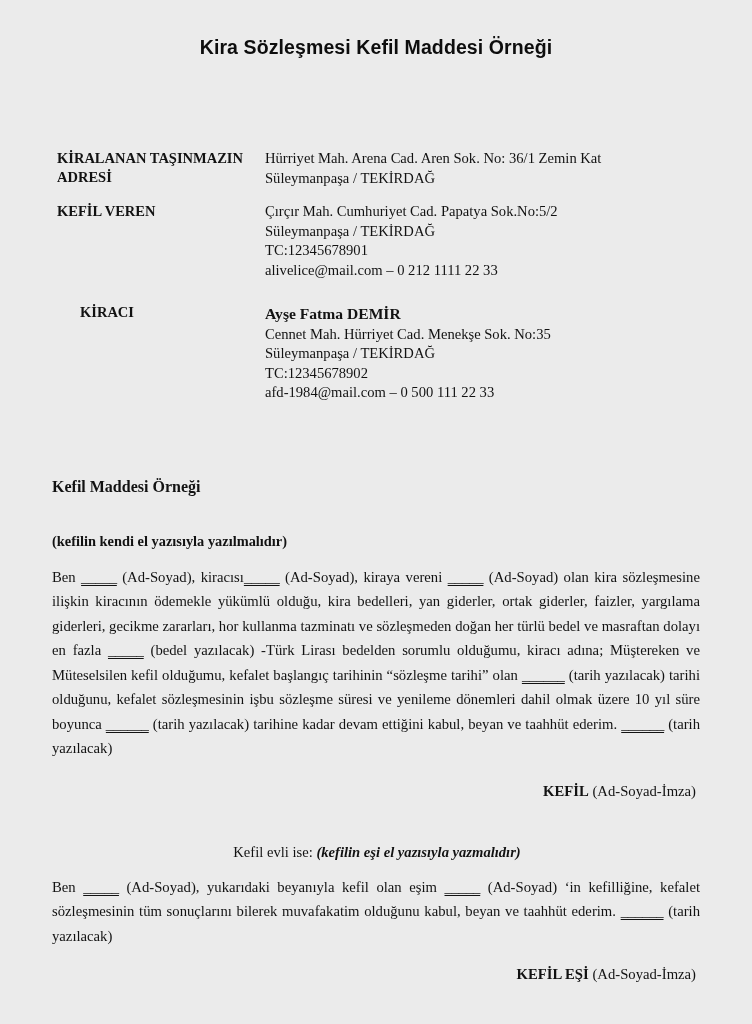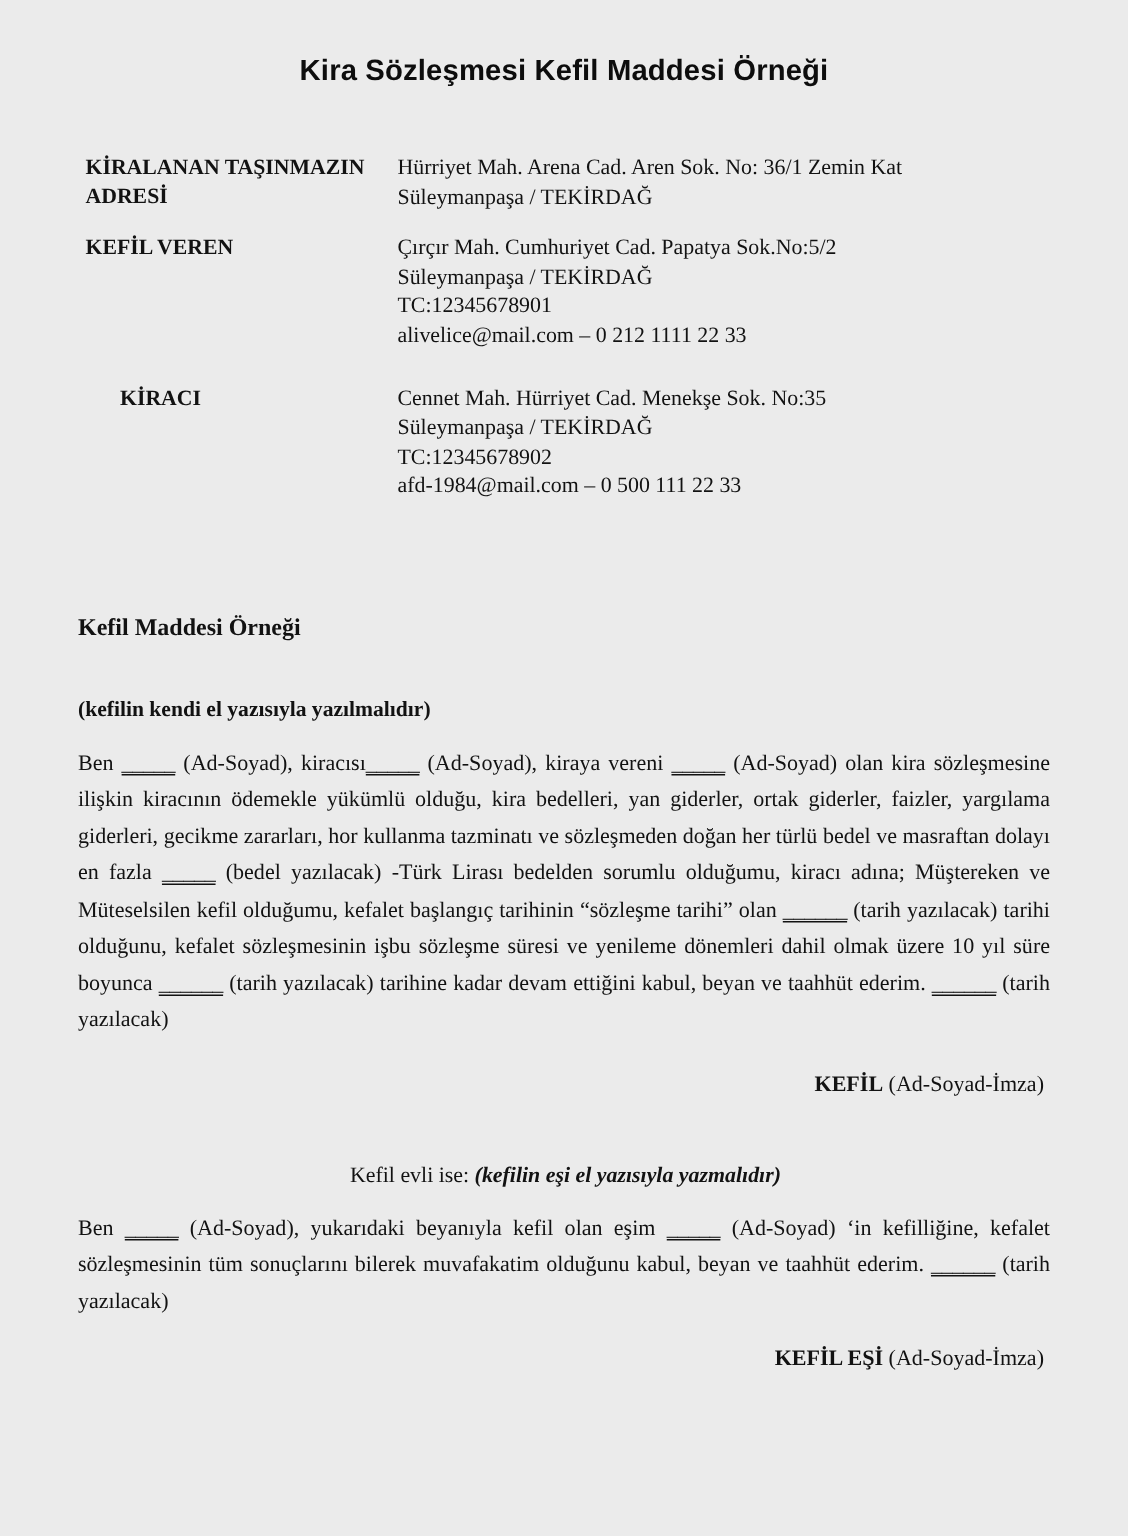--- a/index.html
+++ b/index.html
@@ -35,7 +35,7 @@
 
   
   .parties {
-    margin-top: 44px;
+    margin-top: 90px;
   }
   .party-row {
     display: flex;

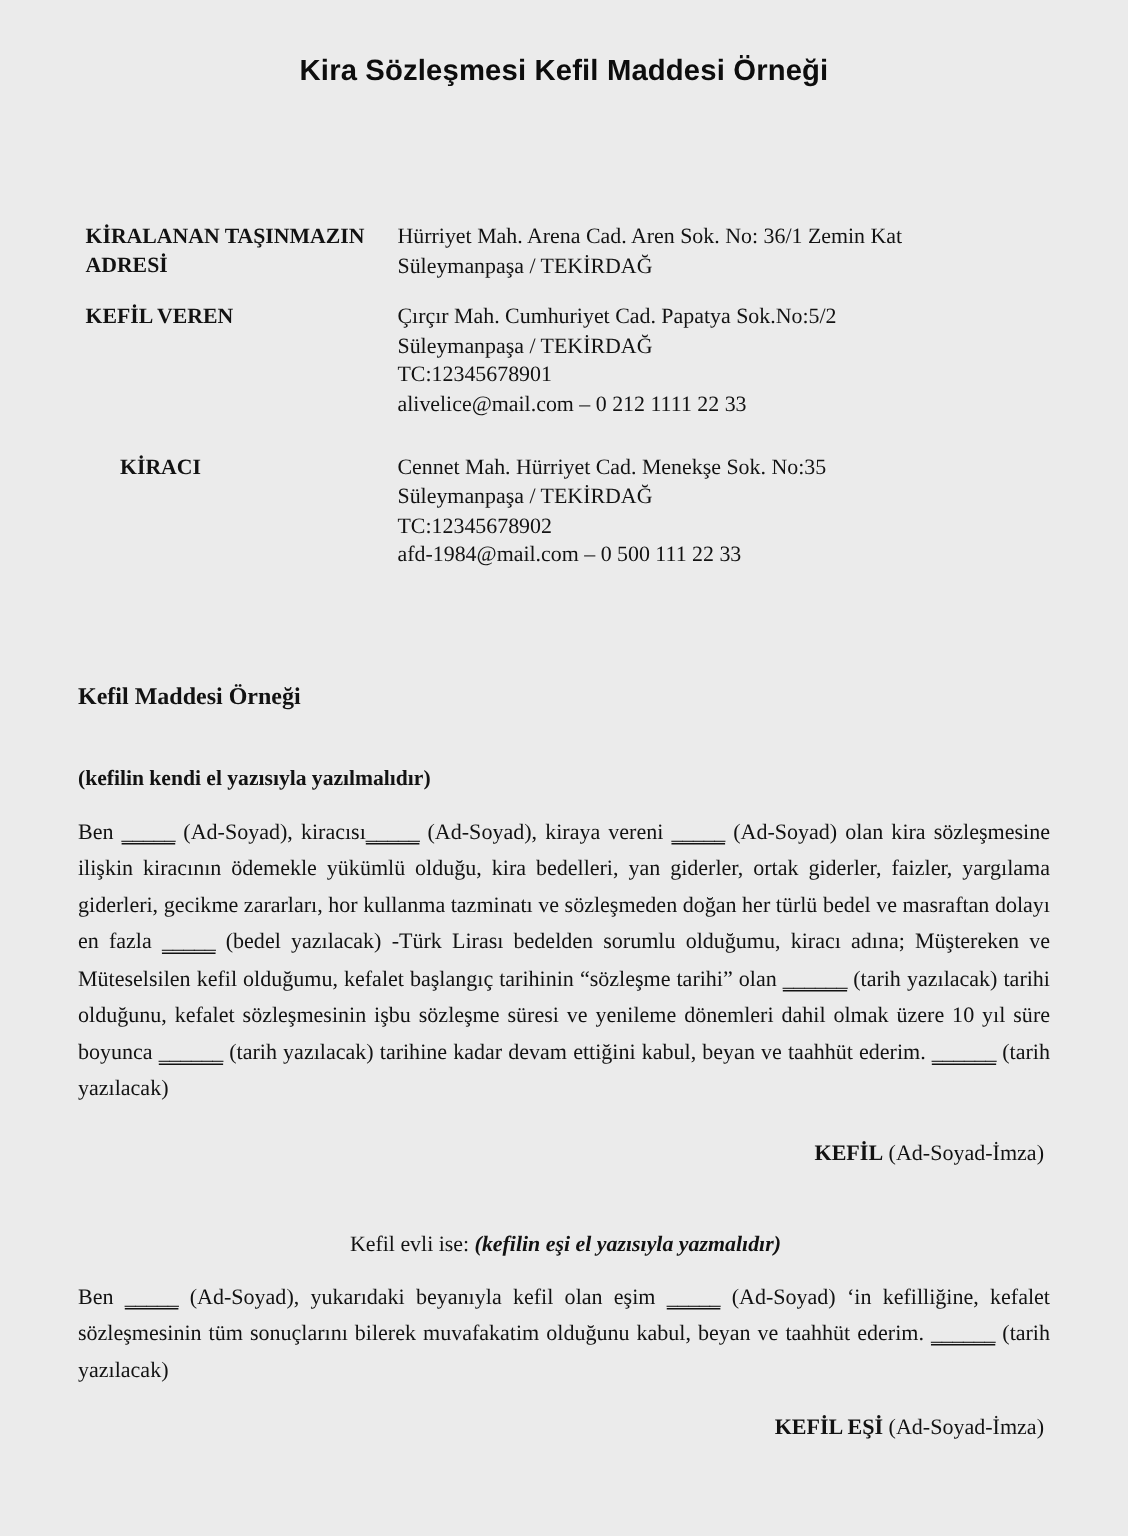--- a/index.html
+++ b/index.html
@@ -167,6 +167,7 @@
     <div class="party-row row-tenant">
       <div class="party-label indent">KİRACI</div>
       <div class="party-value">
+        <span class="name">Ayşe Fatma DEMİR</span>
         <span class="line">Cennet Mah. Hürriyet Cad. Menekşe Sok. No:35</span>
         <span class="line">Süleymanpaşa / TEKİRDAĞ</span>
         <span class="line">TC:12345678902</span>

